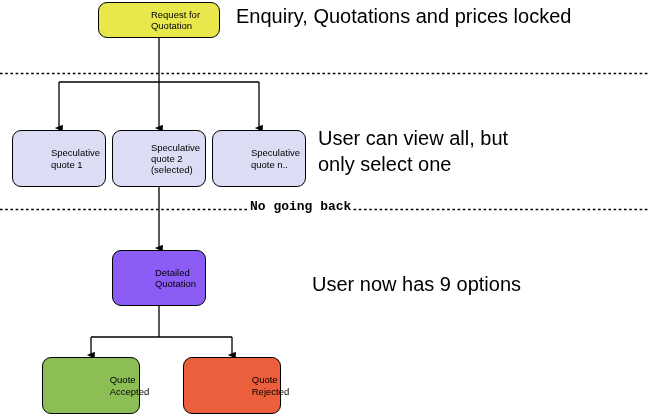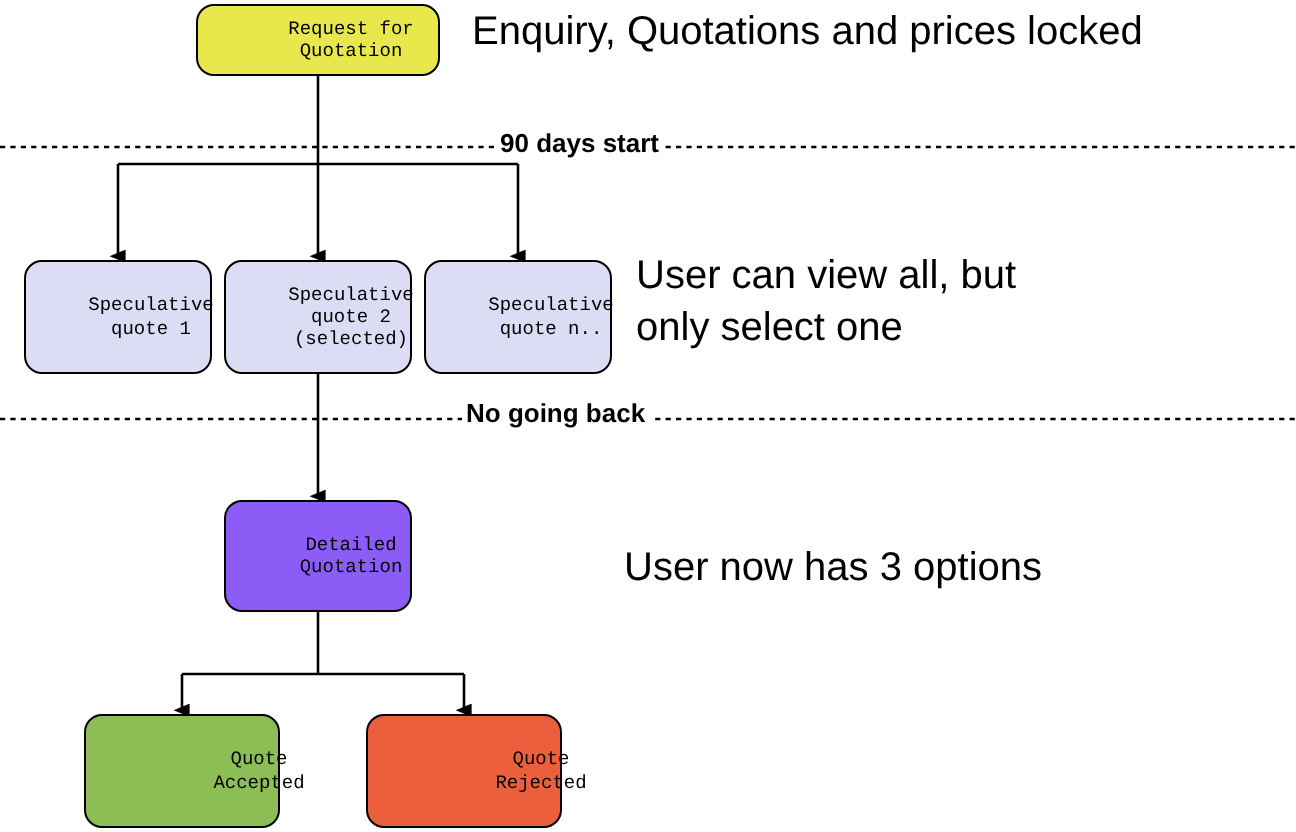--- a/index.html
+++ b/index.html
@@ -30,9 +30,8 @@
     display: flex;
     align-items: center;
     justify-content: center;
-    text-align: center;
     color: #000000;
-    font-family: Liberation Mono, monospace;
+    font-family: Liberation Sans, sans-serif;
     line-height: 1.18;
     z-index: 3;
     padding-left: 33px;

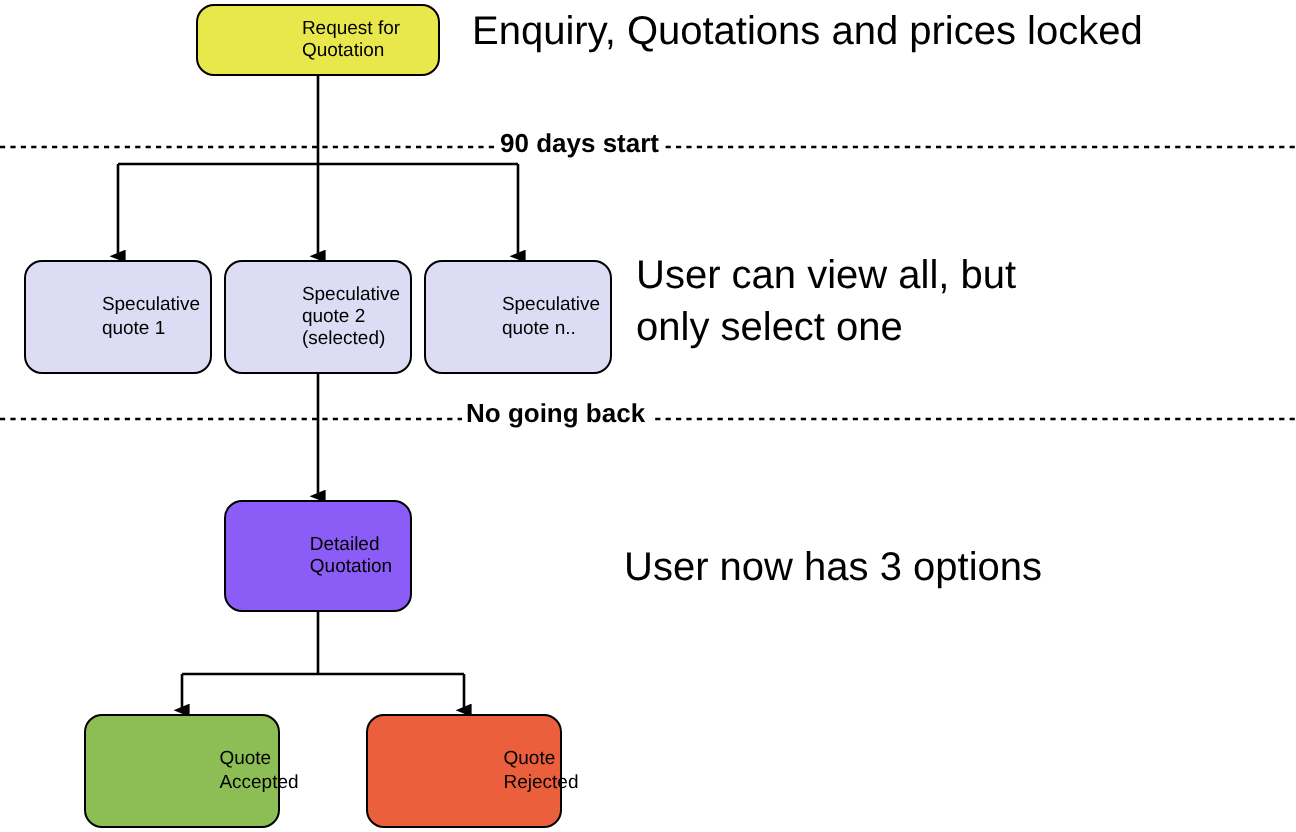--- a/index.html
+++ b/index.html
@@ -164,7 +164,6 @@
 Rejected</span>
   </div>
 
-  <div class="divider-label" id="label-90days">90 days start</div>
   <div class="divider-label" id="label-nogoing">No going back</div>
 
   <div class="annotation" id="ann-viewall">User can view all, but

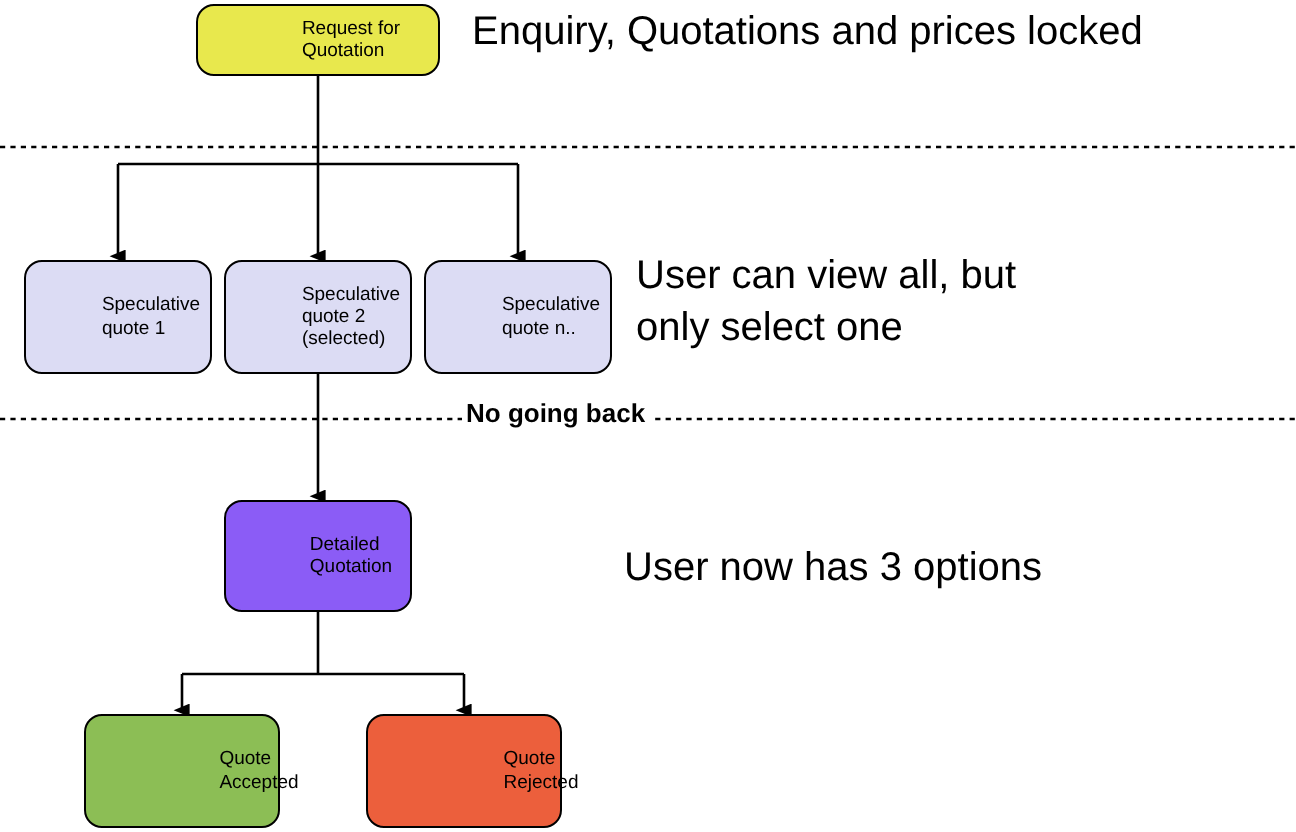--- a/index.html
+++ b/index.html
@@ -96,7 +96,7 @@
     white-space: nowrap;
   }
   #label-90days   { left: 248px; top: 64px; }
-  #label-nogoing  { left: 231px; top: 199px; }
+  #label-nogoing  { left: 248px; top: 199px; font-family: Liberation Mono, monospace; }
 </style>
 </head>
 <body>

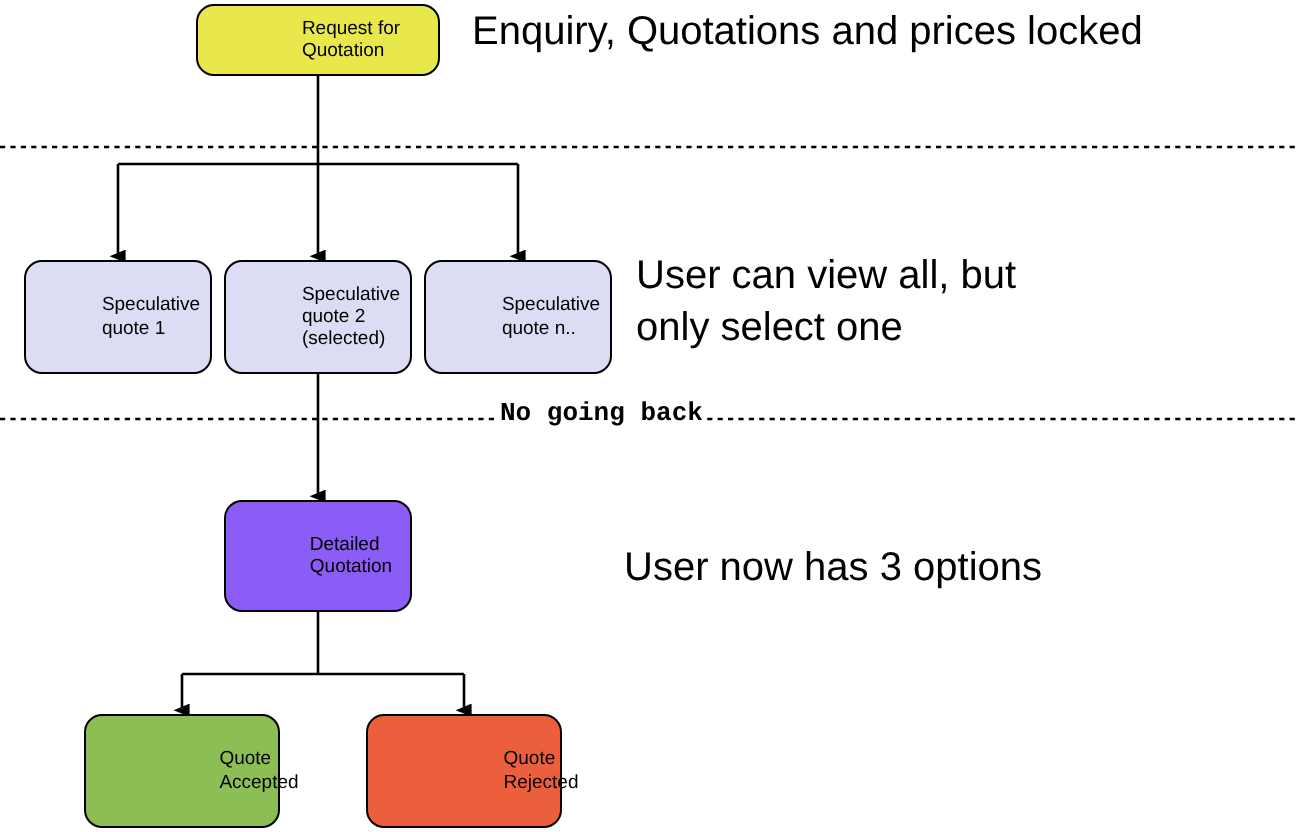--- a/index.html
+++ b/index.html
@@ -169,7 +169,7 @@
   <div class="annotation" id="ann-viewall">User can view all, but
 only select one</div>
   <div class="annotation" id="ann-locked">Enquiry, Quotations and prices locked</div>
-  <div class="annotation" id="ann-options">User now has 3 options</div>
+  <div class="annotation" id="ann-options">User now has 9 options</div>
 
 </div>
 

